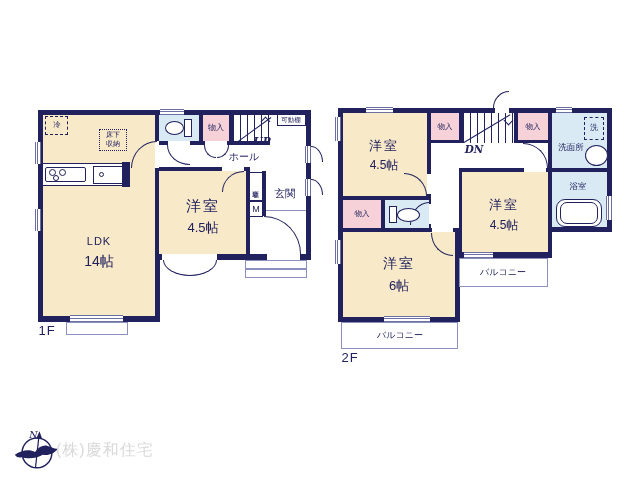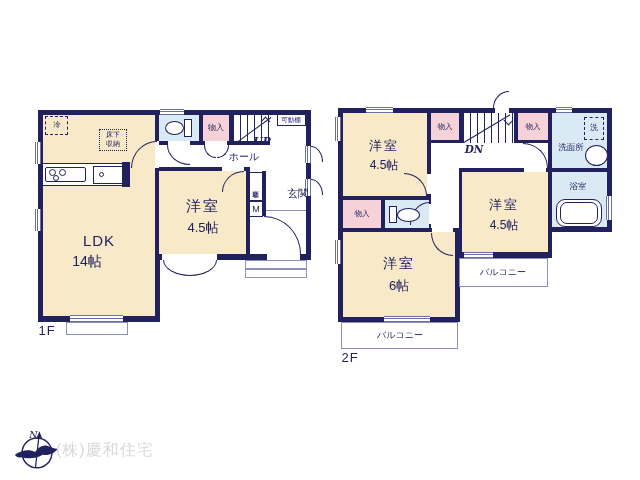--- a/index.html
+++ b/index.html
@@ -127,7 +127,7 @@
     <div class="lab" style="left:291px;top:120px;font-size:6.5px">可動棚</div>
     <div class="lab" style="left:244px;top:157px;font-size:10px">ホール</div>
     <div class="lab ital" style="left:262px;top:142px;font-size:10.5px">UP</div>
-    <div class="lab" style="left:298px;top:194px;font-size:10.5px">玄関</div>
+    <div class="lab" style="left:285px;top:194px;font-size:10.5px">玄関</div>
     <div class="lab vtext" style="left:256px;top:186px;font-size:6.5px">下駄箱</div>
     <div class="lab" style="left:256px;top:209px;font-size:9px">M</div>
     <div class="lab" style="left:47px;top:331px;font-size:13px;letter-spacing:1px">1F</div>

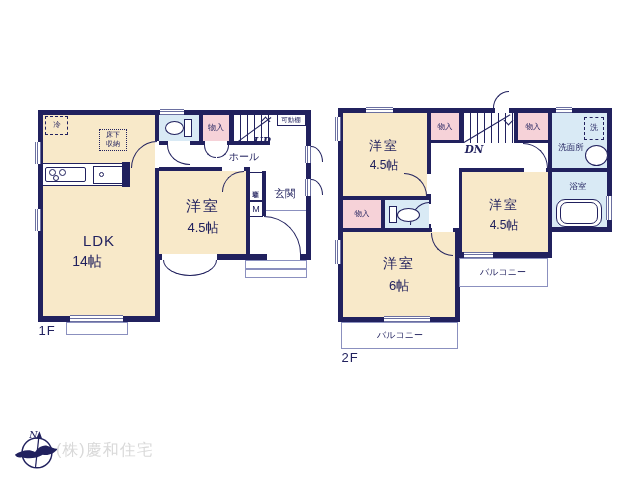--- a/index.html
+++ b/index.html
@@ -116,7 +116,7 @@
     <div class="thin" style="left:245px;top:269px;width:62px;height:9px"></div>
     <div class="thin" style="left:66px;top:322px;width:62px;height:13px"></div>
 
-    <div class="lab" style="left:99px;top:241px;font-size:15px;letter-spacing:1px">LDK</div>
+    <div class="lab" style="left:99px;top:241px;font-size:11px;letter-spacing:1px">LDK</div>
     <div class="lab" style="left:87px;top:262px;font-size:14px">14帖</div>
     <div class="lab" style="left:203px;top:206px;font-size:15px;letter-spacing:2px">洋室</div>
     <div class="lab" style="left:203px;top:228px;font-size:13px">4.5帖</div>

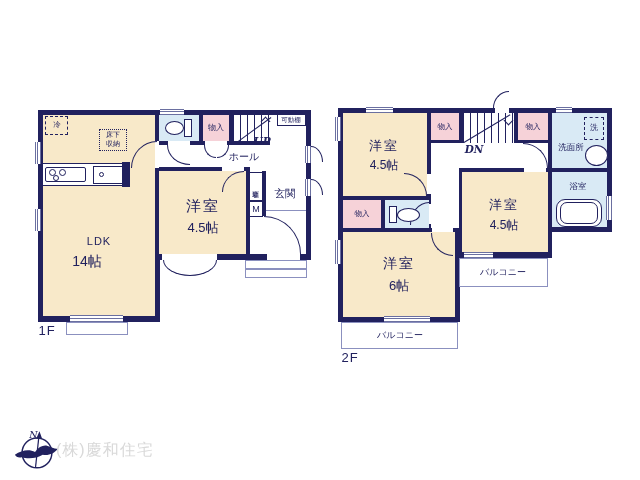--- a/index.html
+++ b/index.html
@@ -117,7 +117,7 @@
     <div class="thin" style="left:66px;top:322px;width:62px;height:13px"></div>
 
     <div class="lab" style="left:99px;top:241px;font-size:11px;letter-spacing:1px">LDK</div>
-    <div class="lab" style="left:87px;top:262px;font-size:14px">14帖</div>
+    <div class="lab" style="left:99px;top:262px;font-size:14px">14帖</div>
     <div class="lab" style="left:203px;top:206px;font-size:15px;letter-spacing:2px">洋室</div>
     <div class="lab" style="left:203px;top:228px;font-size:13px">4.5帖</div>
     <div class="lab" style="left:57px;top:125px;font-size:7.5px">冷</div>

